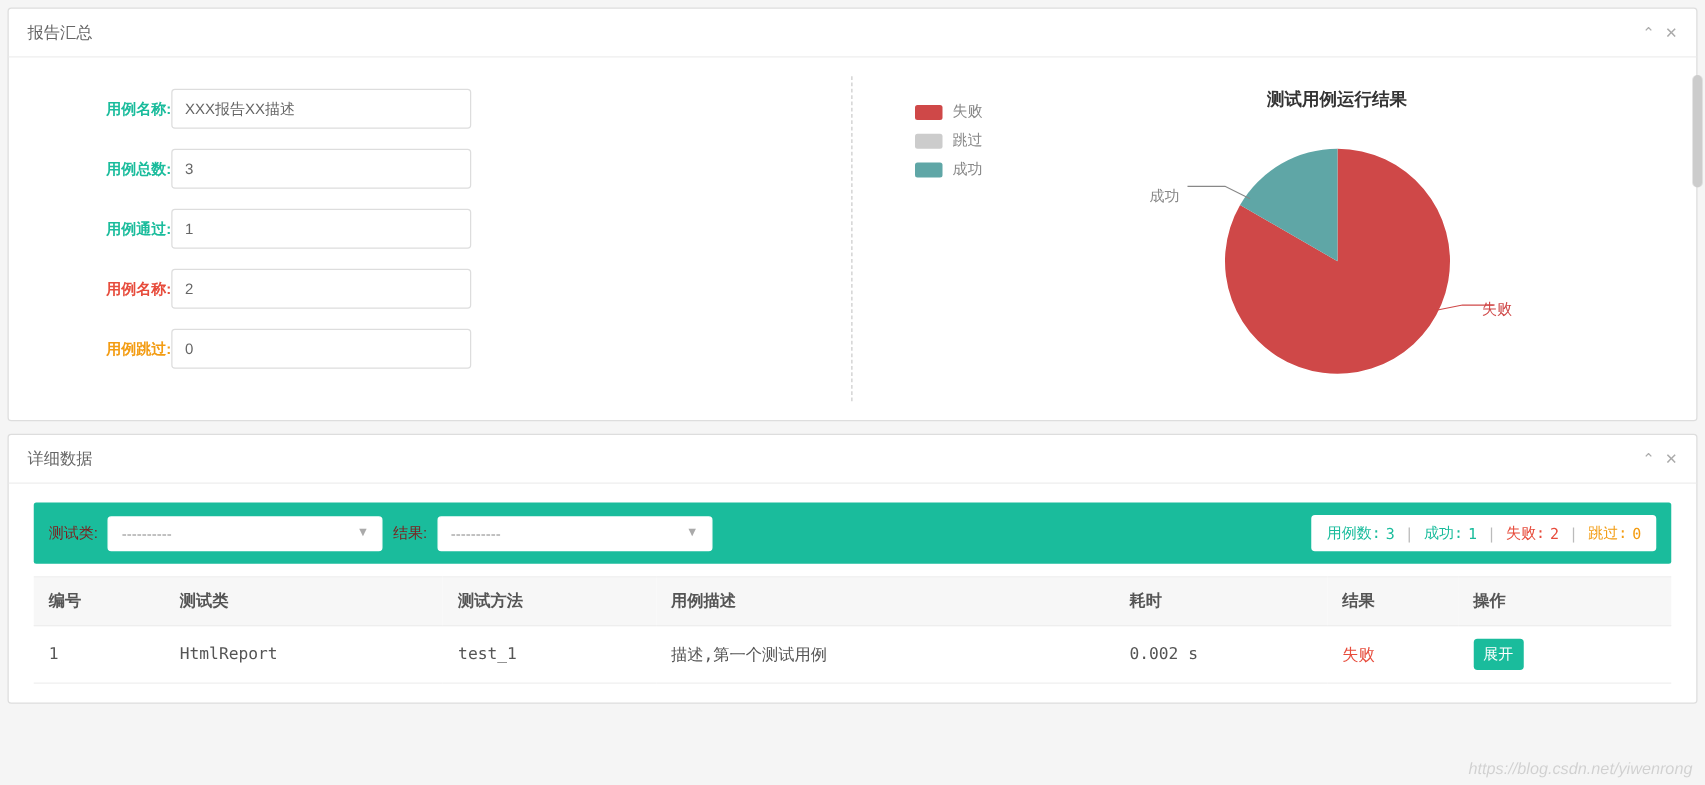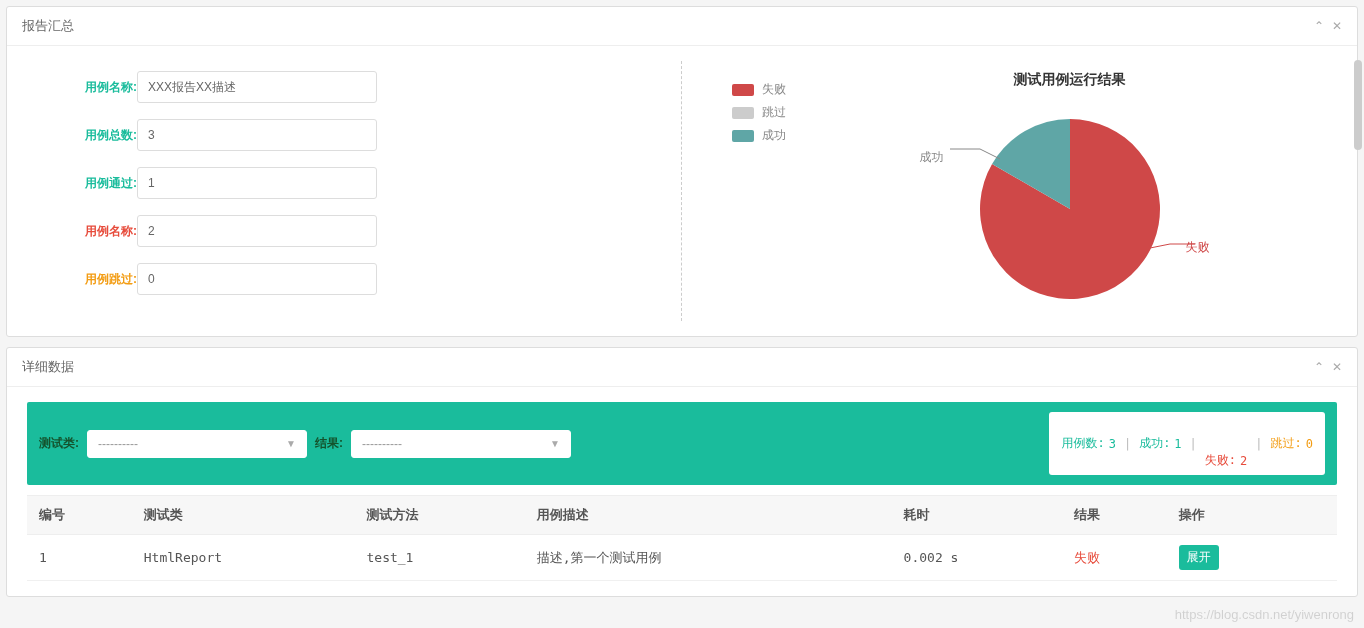--- a/index.html
+++ b/index.html
@@ -70,7 +70,7 @@
       margin-bottom: 10px;
     }
     .filter-left { display: flex; align-items: center; gap: 8px; }
-    .filter-label { color: #14532d; font-weight: bold; font-size: 12px; }
+    .filter-label { color: #7f1d1d; font-weight: normal; font-size: 12px; }
     .filter-select {
       background: #fff;
       border: 1px solid #fff;

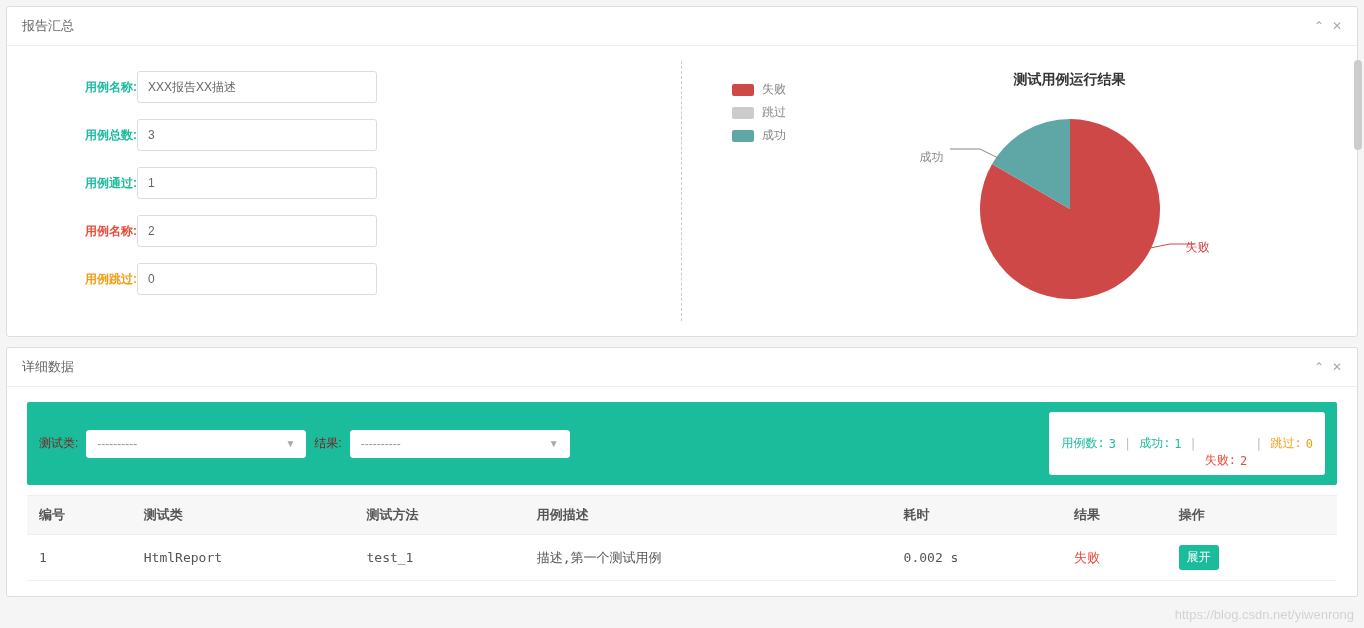--- a/index.html
+++ b/index.html
@@ -98,7 +98,7 @@
     }
     .stats-box .sep { color: #bbb; margin: 0 4px; }
     .st-teal { color: #1abc9c; }
-    .st-red { color: #e74c3c; margin-top: 34px; }
+    .st-red { color: #e74c3c; }
     .st-orange { color: #f39c12; }
 
     table { width: 100%; border-collapse: collapse; font-size: 13px; font-family: Consolas, monospace; }

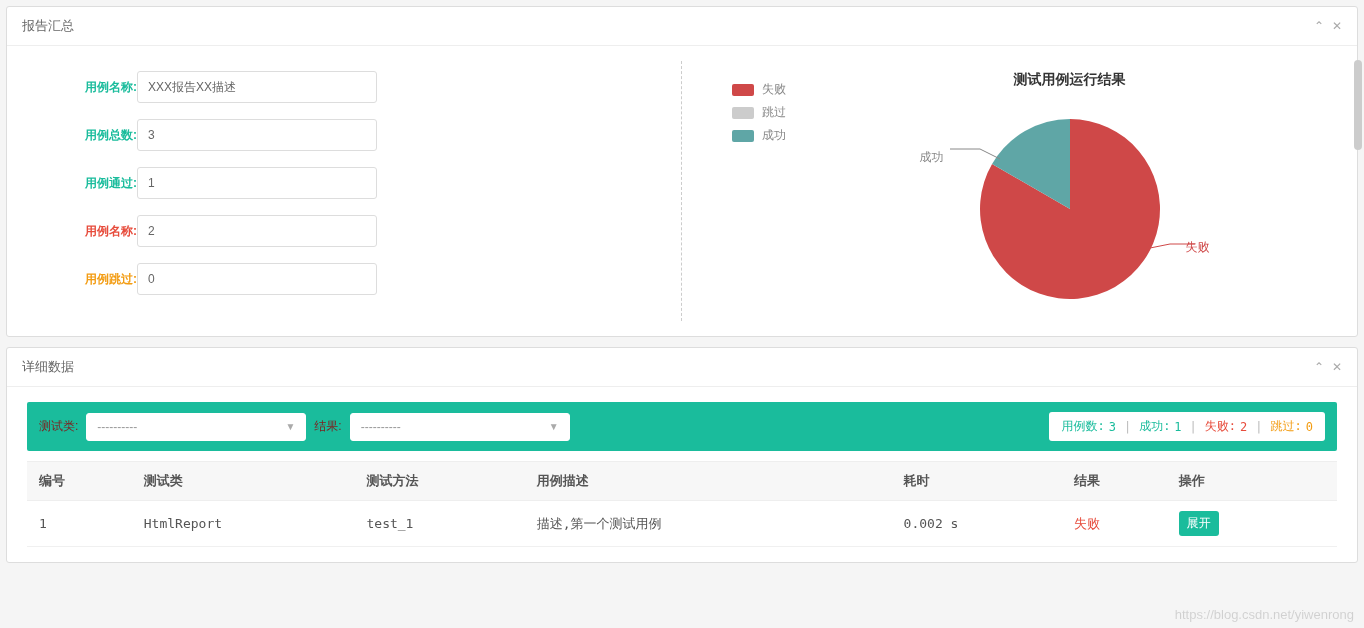--- a/index.html
+++ b/index.html
@@ -132,6 +132,7 @@
       right: 10px;
       color: rgba(0,0,0,0.15);
       font-size: 13px;
+      font-style: italic;
       margin-top: 44px;
     }
     .scrollbar-stub {

